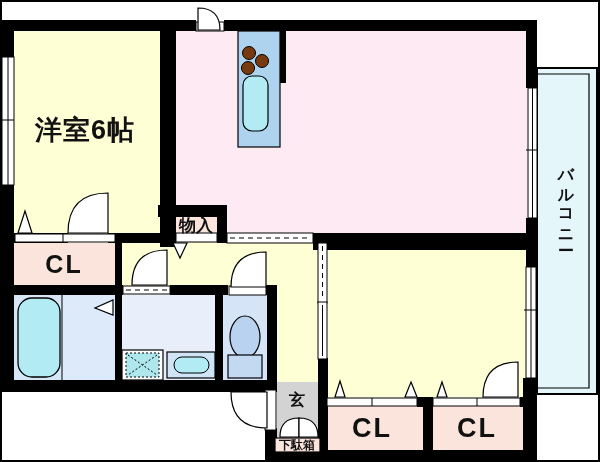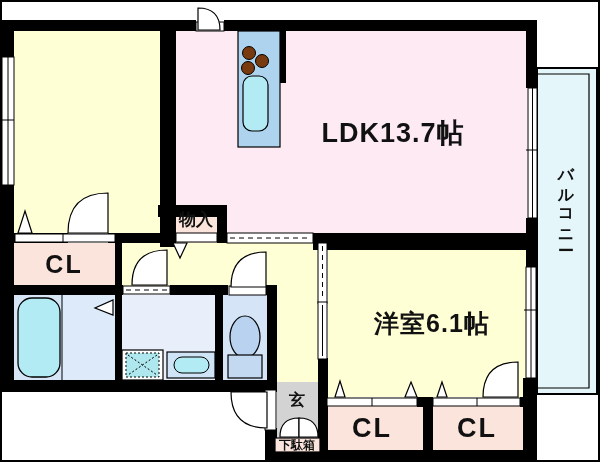--- a/index.html
+++ b/index.html
@@ -171,6 +171,7 @@
   <rect x="1" y="1" width="598" height="460" fill="none" stroke="#000" stroke-width="2"></rect>
 </svg>
 
+  <div class="lbl lbl-room" style="left:85px;  top:130px;">洋室6帖</div>
   <div class="lbl lbl-room" style="left:393px; top:133px;">LDK13.7帖</div>
   <div class="lbl lbl-room-sm" style="left:432px; top:323px;">洋室6.1帖</div>
   <div class="lbl lbl-cl" style="left:64px;  top:264px;">CL</div>

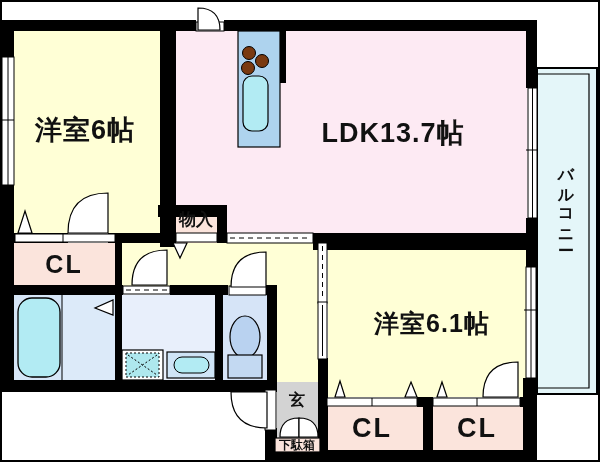--- a/index.html
+++ b/index.html
@@ -172,7 +172,6 @@
 </svg>
 
   <div class="lbl lbl-room" style="left:85px;  top:130px;">洋室6帖</div>
-  <div class="lbl lbl-room" style="left:393px; top:133px;">LDK13.7帖</div>
   <div class="lbl lbl-room-sm" style="left:432px; top:323px;">洋室6.1帖</div>
   <div class="lbl lbl-cl" style="left:64px;  top:264px;">CL</div>
   <div class="lbl lbl-cl-lg" style="left:372px; top:428px;">CL</div>

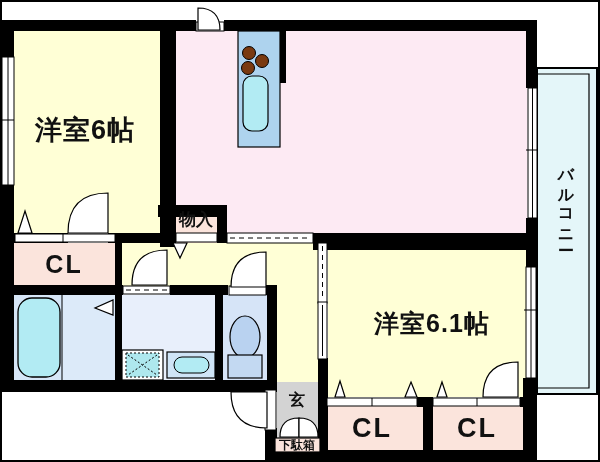--- a/index.html
+++ b/index.html
@@ -176,7 +176,7 @@
   <div class="lbl lbl-cl" style="left:64px;  top:264px;">CL</div>
   <div class="lbl lbl-cl-lg" style="left:372px; top:428px;">CL</div>
   <div class="lbl lbl-cl-lg" style="left:477px; top:428px;">CL</div>
-  <div class="lbl lbl-small" style="left:196px; top:219px;text-align:center;">物入</div>
+  <div class="lbl lbl-small" style="left:196px; top:225px;text-align:center;">物入</div>
   <div class="lbl lbl-vert" style="left:566px; top:200px;">バルコニー</div>
   <div class="lbl lbl-gen" style="left:297px; top:400px;">玄</div>
   <div class="lbl lbl-tiny" style="left:297px; top:445px;">下駄箱</div>

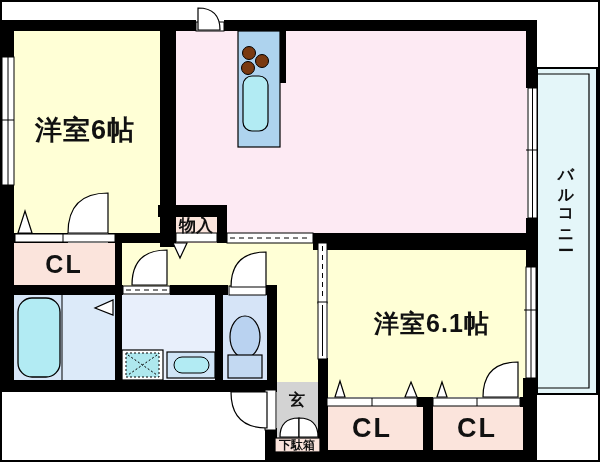--- a/index.html
+++ b/index.html
@@ -172,7 +172,6 @@
 </svg>
 
   <div class="lbl lbl-room" style="left:85px;  top:130px;">洋室6帖</div>
-  <div class="lbl lbl-room-sm" style="left:432px; top:323px;">洋室6.1帖</div>
   <div class="lbl lbl-cl" style="left:64px;  top:264px;">CL</div>
   <div class="lbl lbl-cl-lg" style="left:372px; top:428px;">CL</div>
   <div class="lbl lbl-cl-lg" style="left:477px; top:428px;">CL</div>

